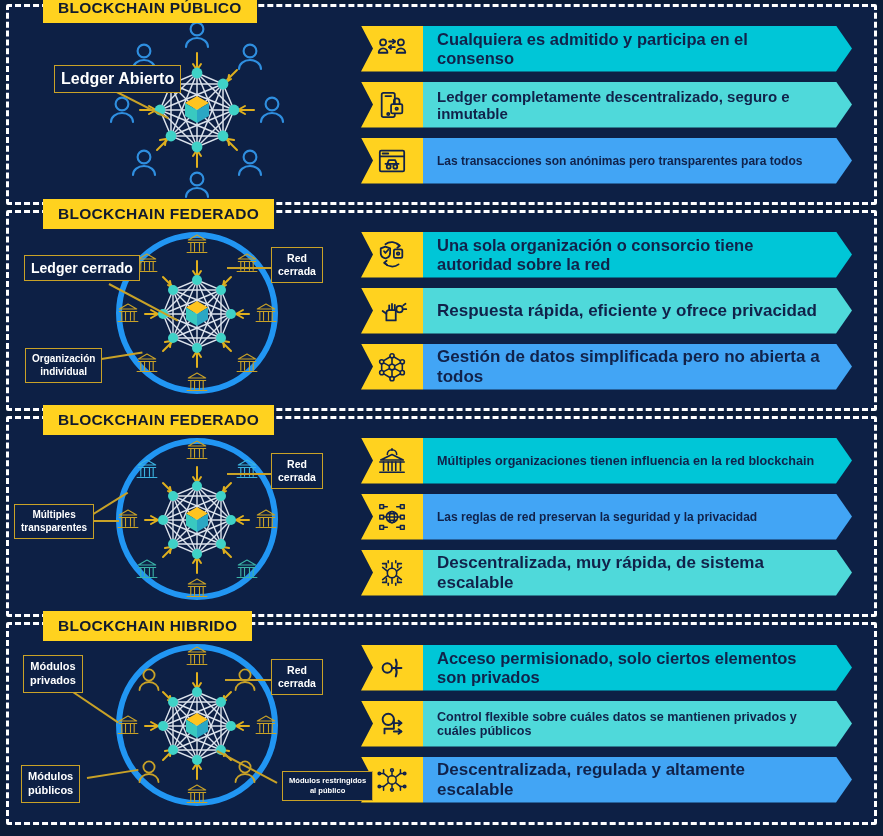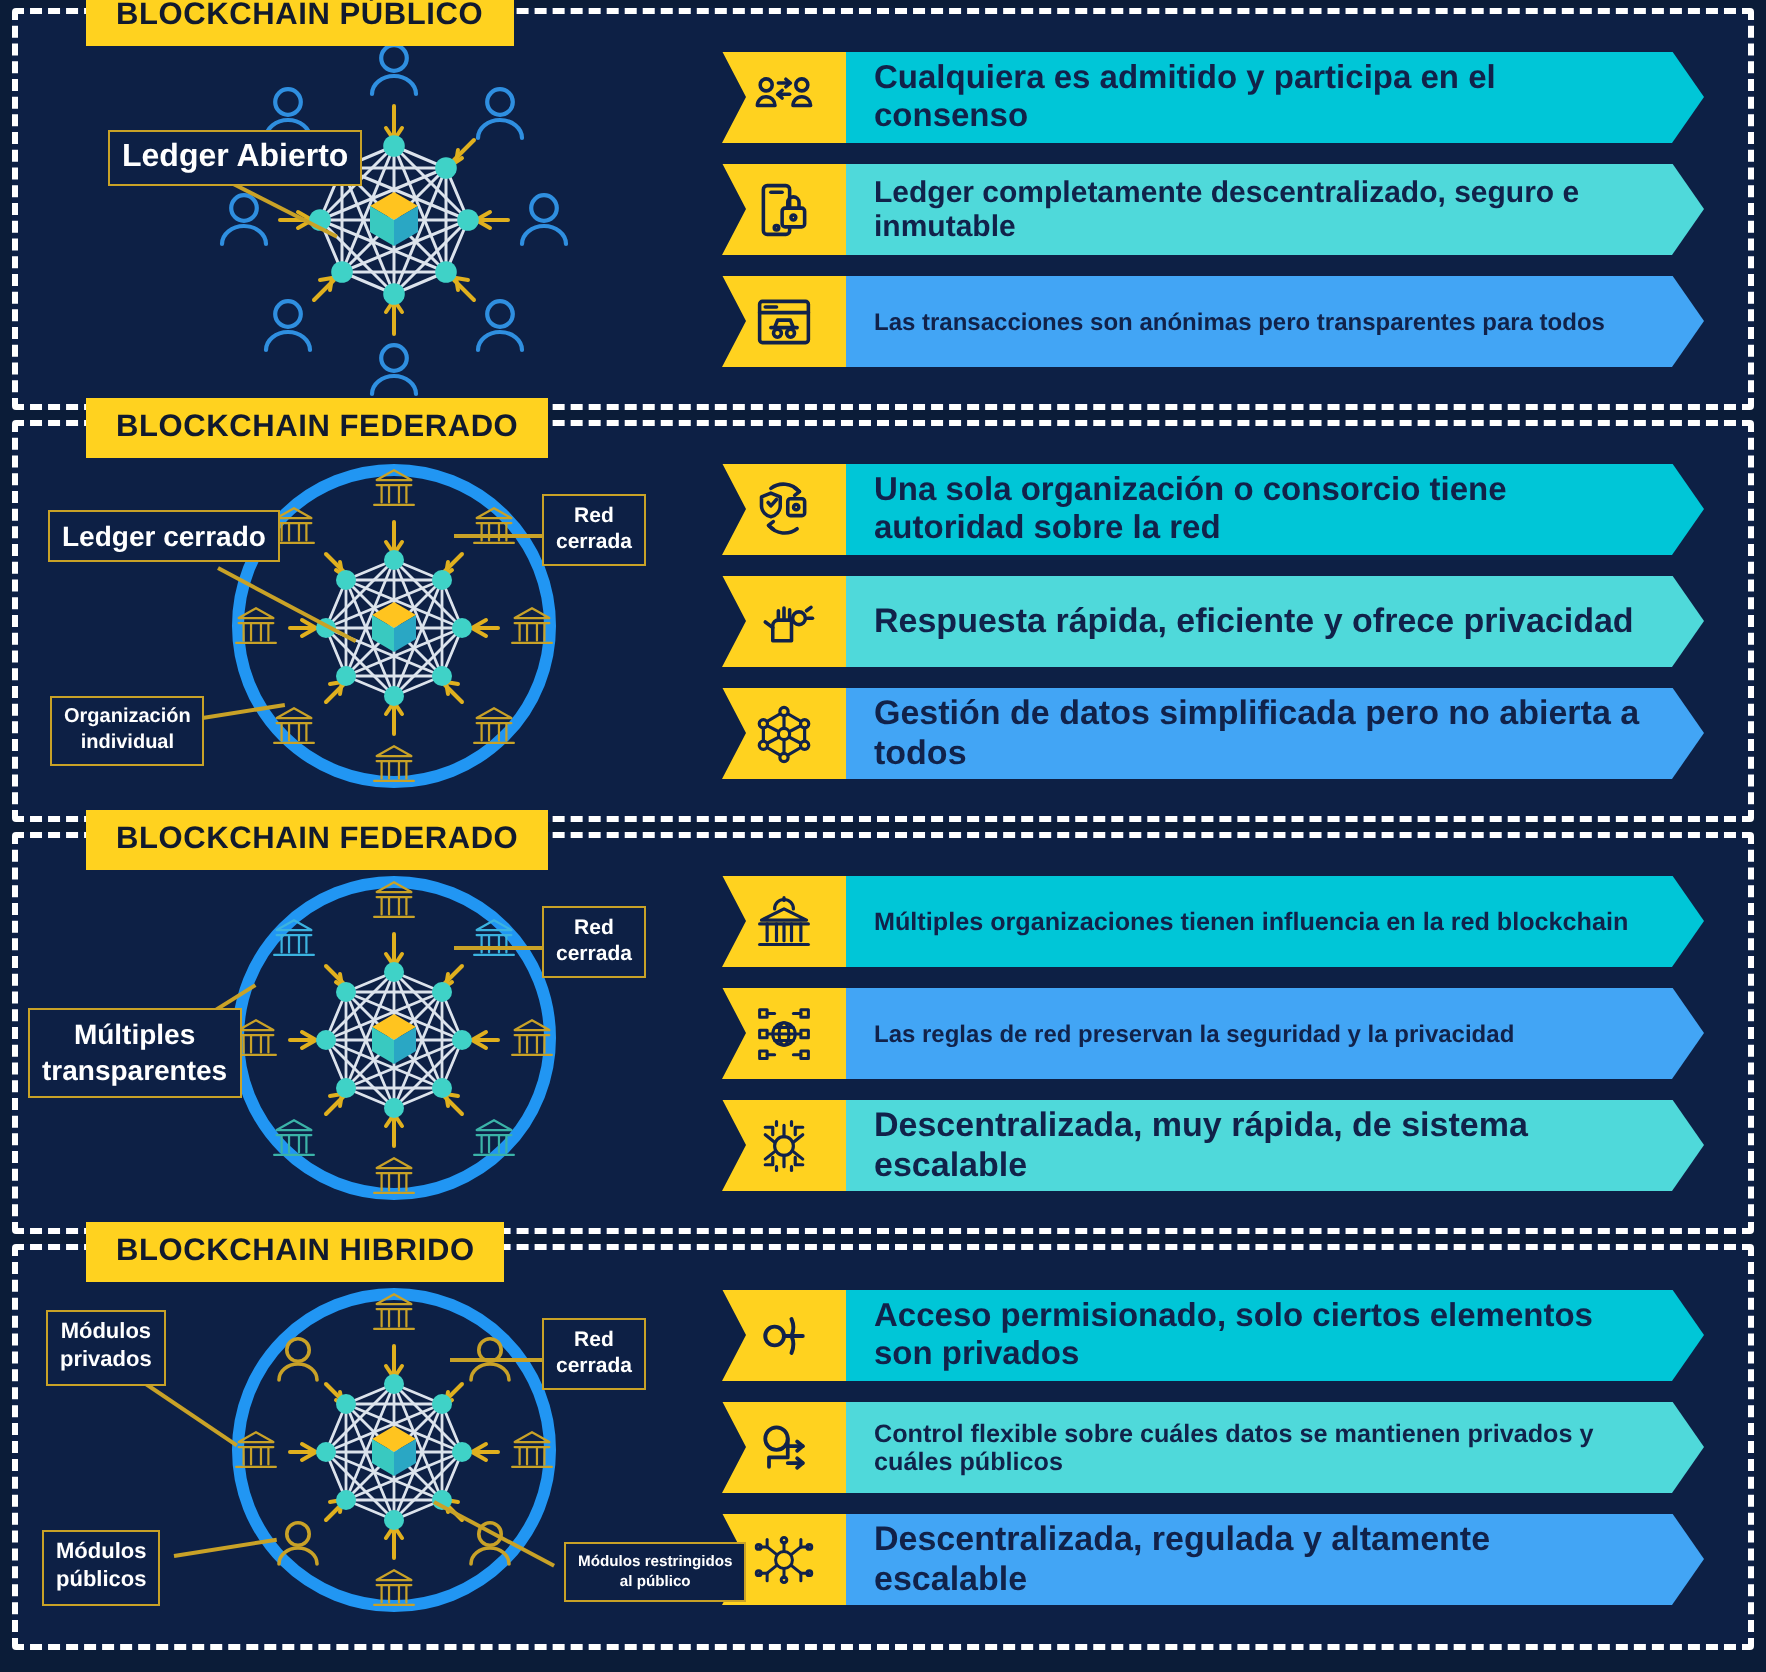--- a/index.html
+++ b/index.html
@@ -598,7 +598,7 @@
         </div>
         <div class="lead" style="left:78px; top:98px; width:48px; transform:rotate(-32deg); height:2px;"></div>
         <div class="lead" style="left:78px; top:101px; width:32px; height:2px;"></div>
-        <div class="callout" style="left:5px; top:85px; font-size:14px; line-height:1.25;">
+        <div class="callout" style="left:5px; top:85px; font-size:10px; line-height:1.25;">
           <span>Múltiples</span><br><span>transparentes</span>
         </div>
       </div>

